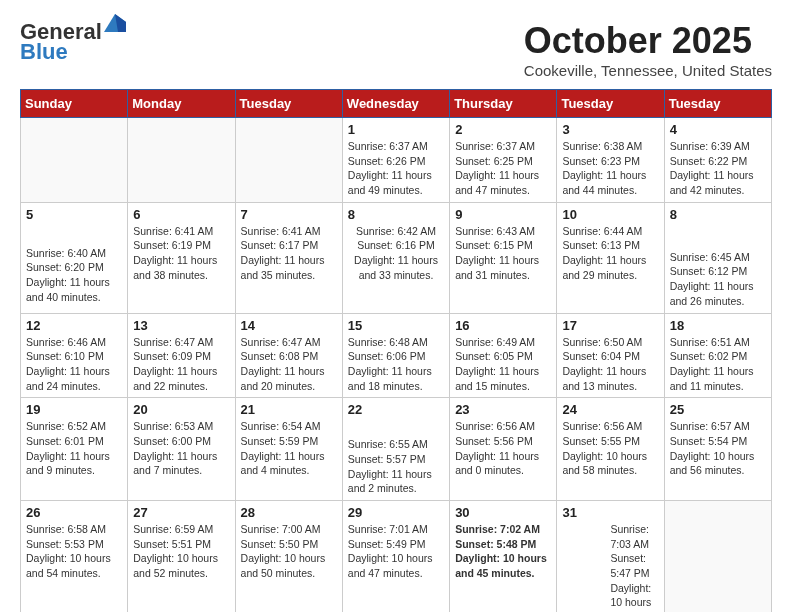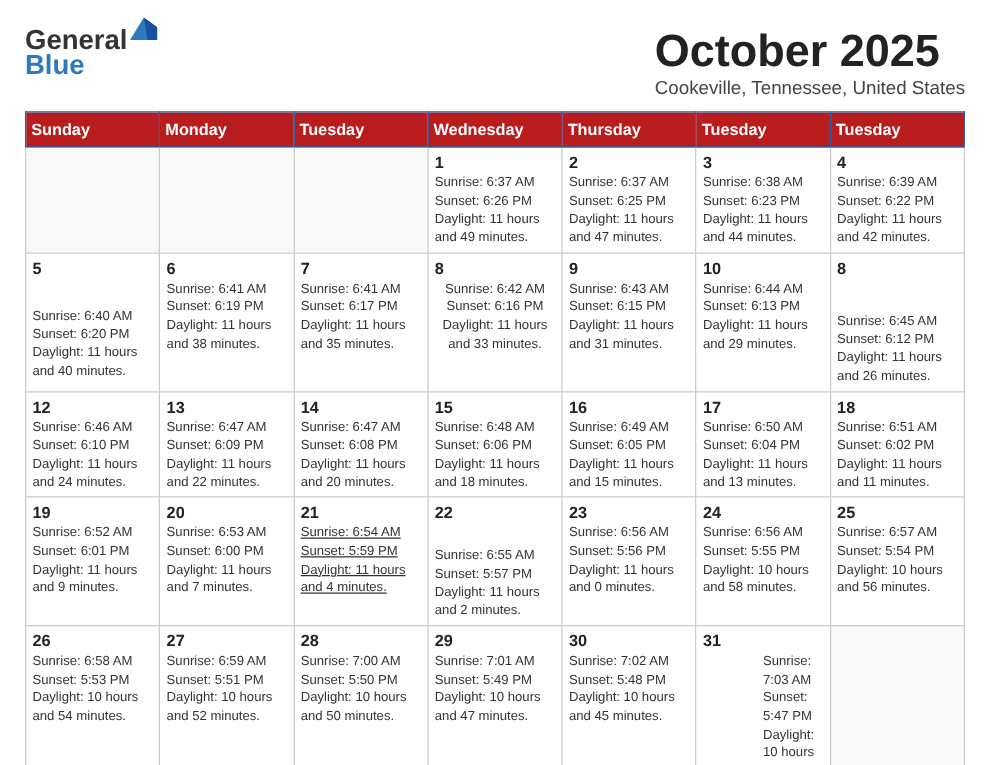--- a/index.html
+++ b/index.html
@@ -263,7 +263,7 @@
         </td>
         <td>
           <span class="day-num">21</span>
-          <div class="cell-text" style="white-space: pre-line; text-decoration: underline;">Sunrise: 6:54 AM
+          <div class="cell-text" style="white-space: pre-line;">Sunrise: 6:54 AM
 Sunset: 5:59 PM
 Daylight: 11 hours
 and 4 minutes.</div>

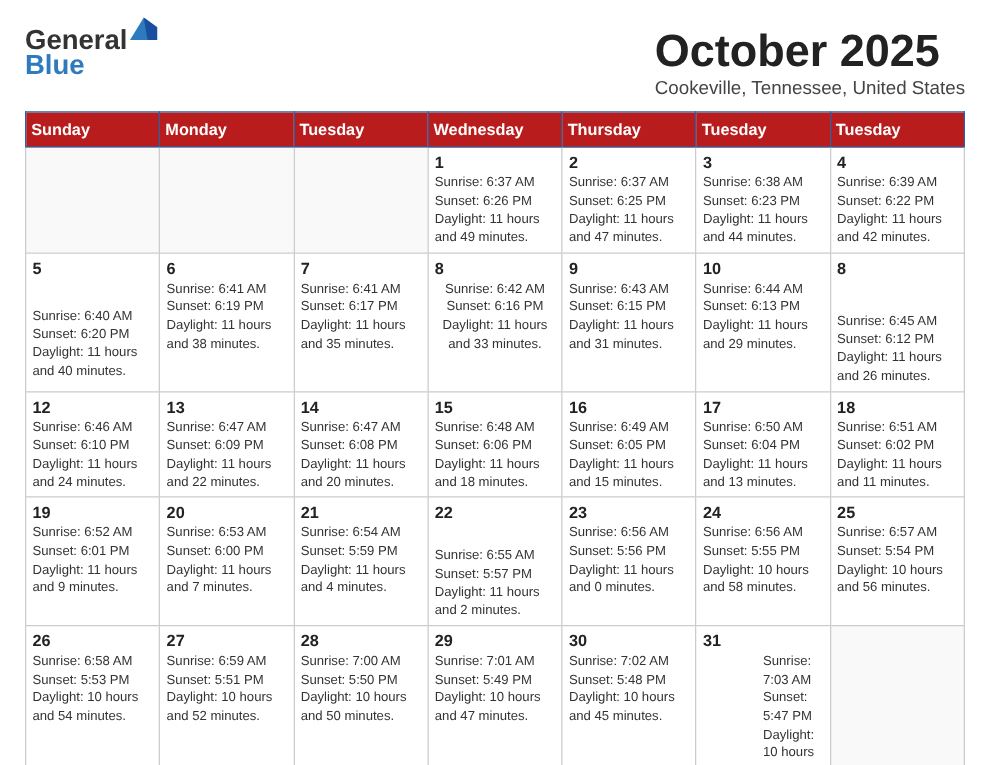--- a/index.html
+++ b/index.html
@@ -328,7 +328,7 @@
         </td>
         <td>
           <span class="day-num">30</span>
-          <div class="cell-text" style="white-space: pre-line;">Sunrise: 7:02 AM
+          <div class="cell-text" style="white-space: pre-line; font-weight: bold;">Sunrise: 7:02 AM
 Sunset: 5:48 PM
 Daylight: 10 hours
 and 45 minutes.</div>

